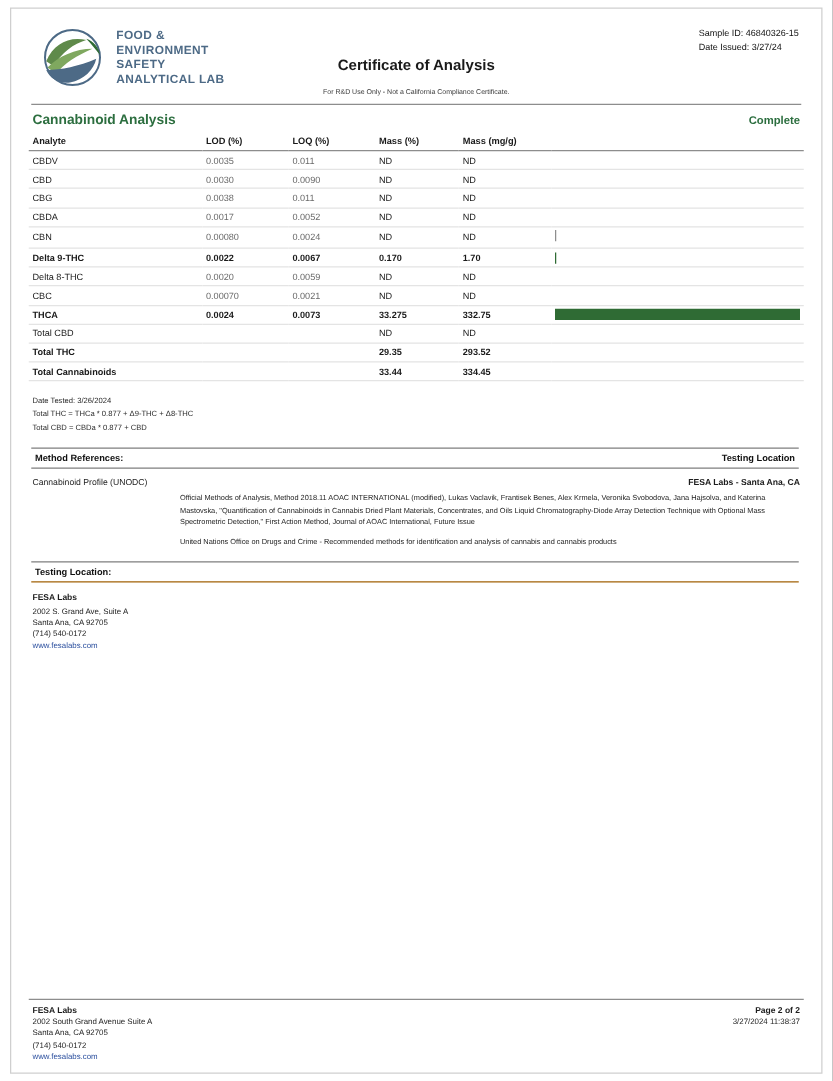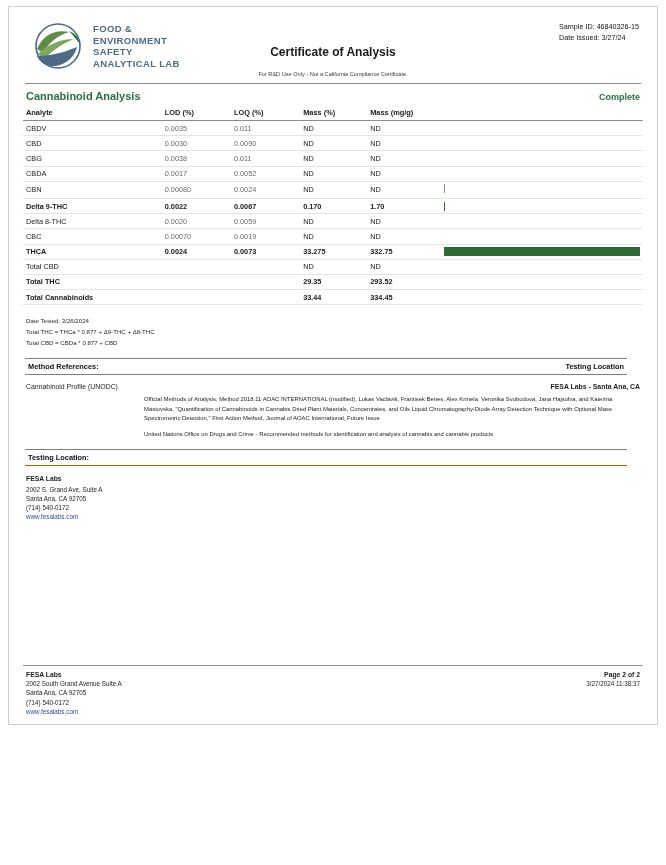--- a/index.html
+++ b/index.html
@@ -20,7 +20,7 @@
     left: 8px;
     top: 6px;
     width: 650px;
-    height: 719px;
+    height: 853px;
     background: #ffffff;
     border: 1px solid #cfcfcf;
     padding: 10px 14px 0 14px;

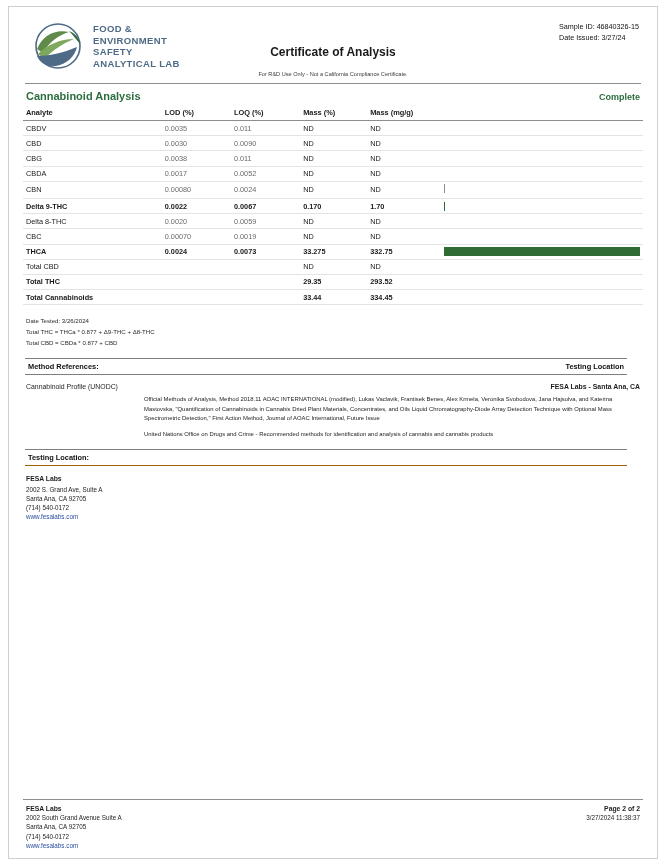--- a/index.html
+++ b/index.html
@@ -329,7 +329,7 @@
           <tr>
             <td class="c-analyte">CBC</td>
             <td class="c-lod num muted">0.00070</td>
-            <td class="c-loq num muted">0.0019</td>
+            <td class="c-loq num muted">0.0021</td>
             <td class="c-mass num">ND</td>
             <td class="c-massmg num">ND</td>
             <td class="c-bar barcell"></td>

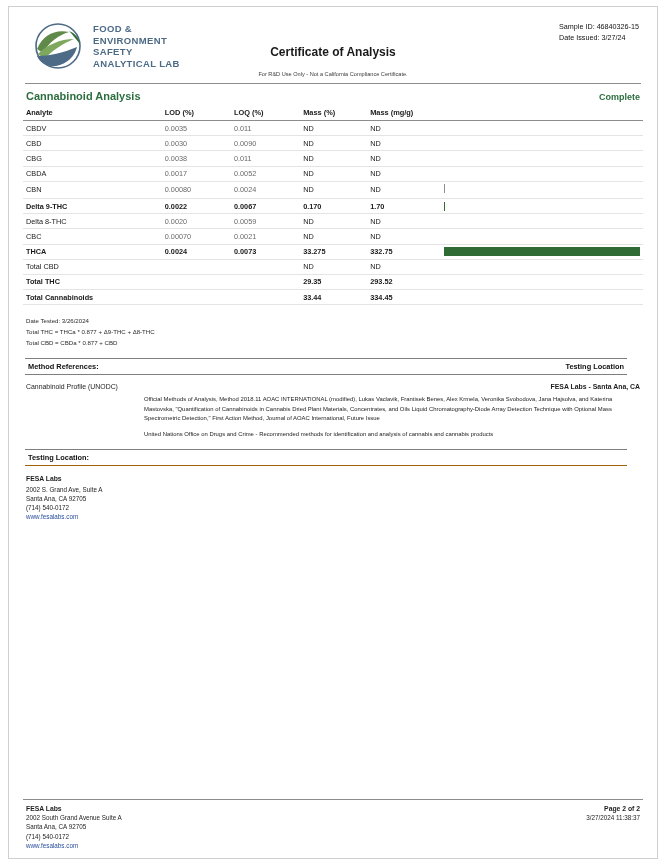--- a/index.html
+++ b/index.html
@@ -155,7 +155,7 @@
 
   
   .band {
-    margin: 10px 16px 0 2px;
+    margin: 10px 4px 0 2px;
     border-top: 1px solid #7f7f7f;
     border-bottom: 1px solid #7f7f7f;
     padding: 3px 3px;

